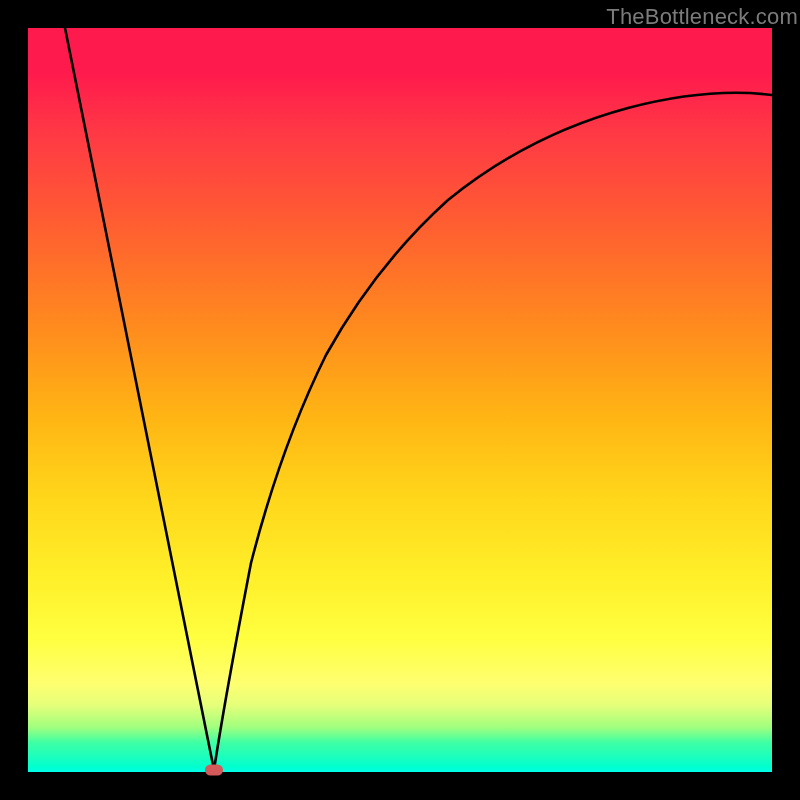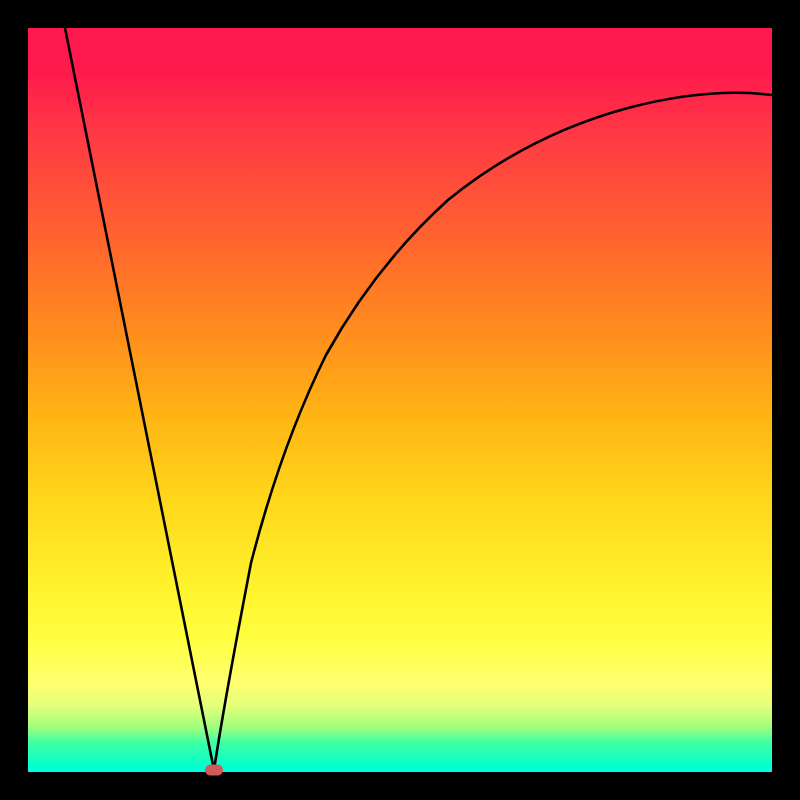--- a/index.html
+++ b/index.html
@@ -89,6 +89,7 @@
     <div class="marker" style="left:186px; top:742px;"></div>
   </div>
 
+  <div class="watermark">TheBottleneck.com</div>
 </div>
 
 </body></html>

